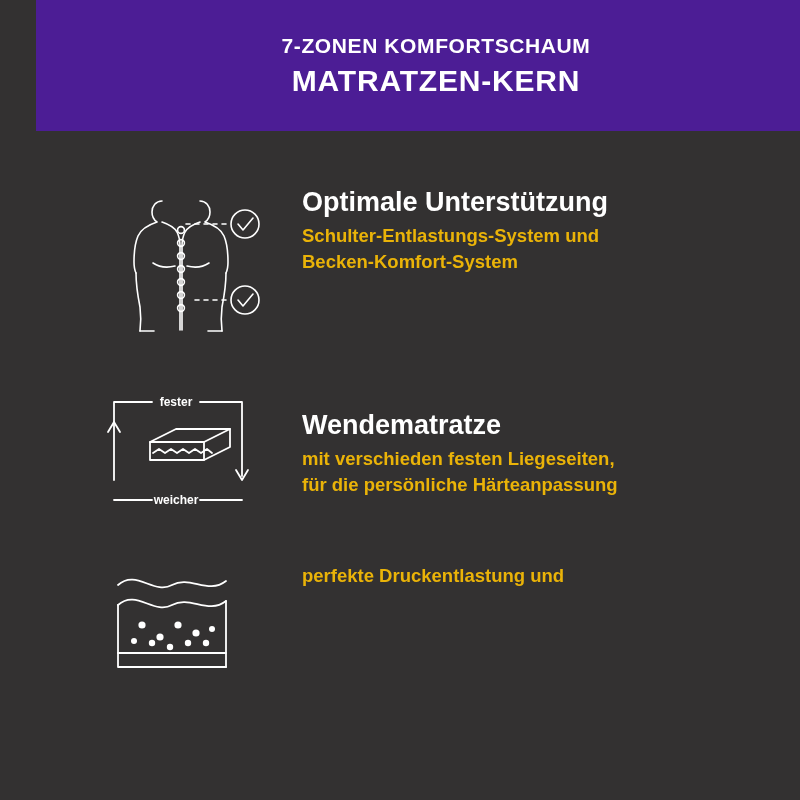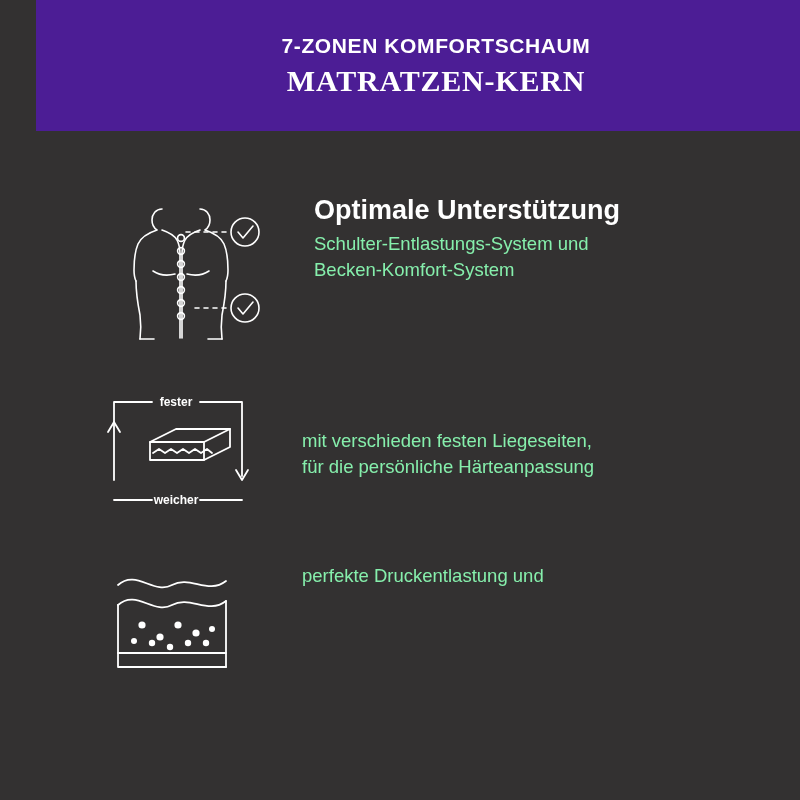--- a/index.html
+++ b/index.html
@@ -50,7 +50,6 @@
     font-weight: bold;
     letter-spacing: 0.8px;
     line-height: 1.1;
-    font-family: Liberation Serif, serif;
   }
   
   .features {

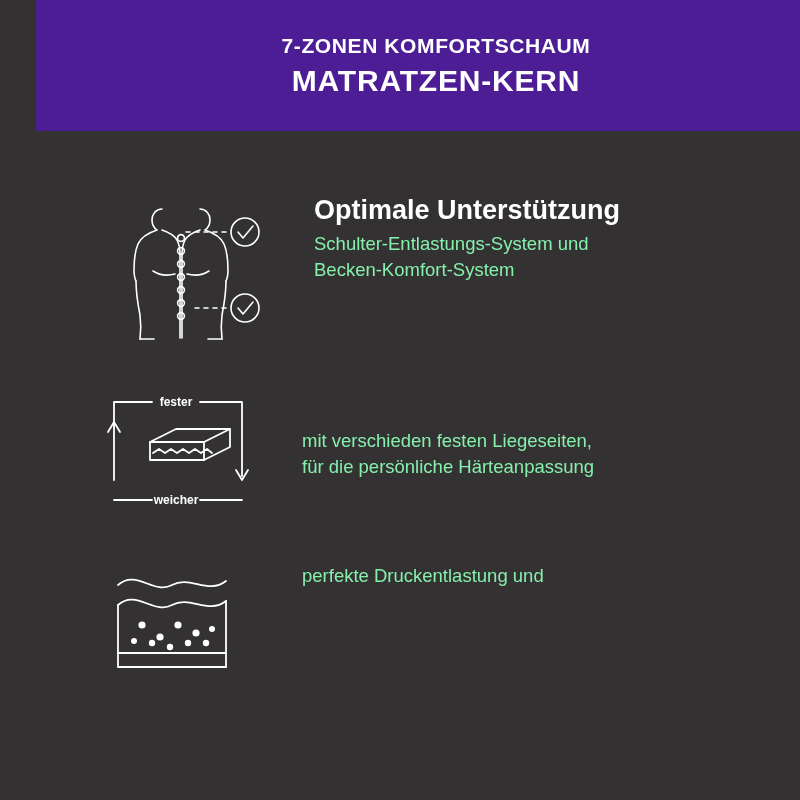--- a/index.html
+++ b/index.html
@@ -68,7 +68,7 @@
     flex-direction: row;
     align-items: flex-start;
   }
-  .feature-1 { top: 60px; gap: 12px; }
+  .feature-1 { top: 52px; }
   .feature-2 { top: 253px; align-items: center; }
   .feature-3 { top: 428px; }
 

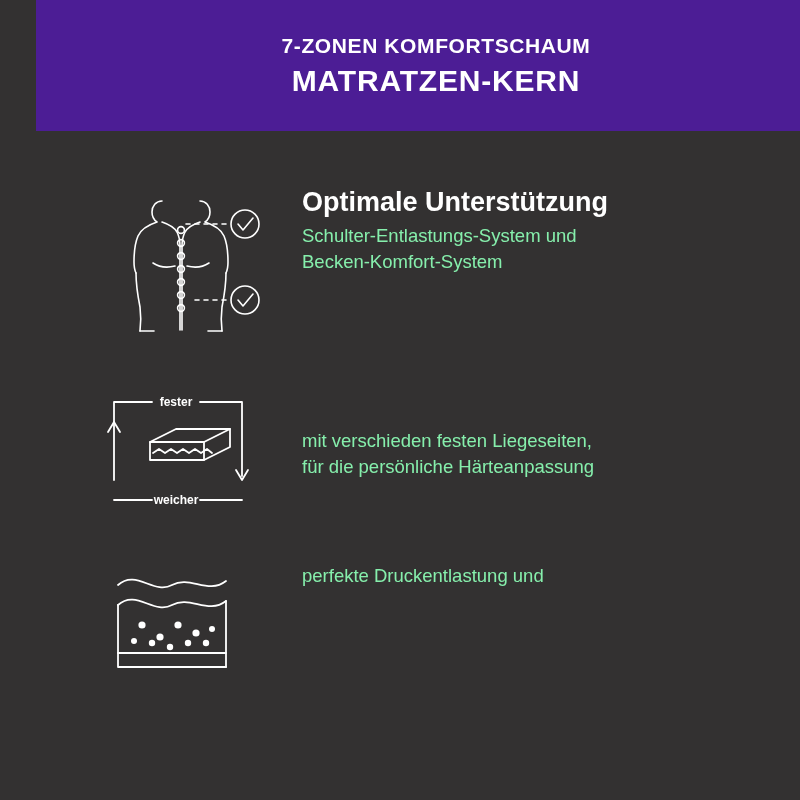--- a/index.html
+++ b/index.html
@@ -92,9 +92,9 @@
     margin-bottom: 5px;
   }
   .f-line {
-    color: #86efac;
+    color: #eab308;
     font-size: 18.5px;
-    font-weight: normal;
+    font-weight: bold;
     line-height: 1.38;
   }
   svg { display: block; }

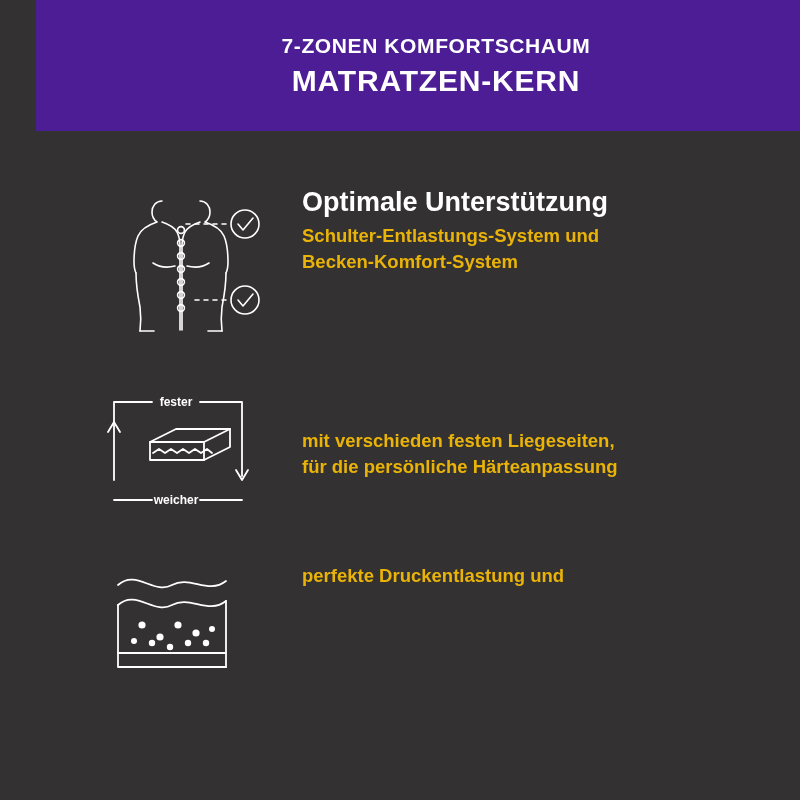--- a/index.html
+++ b/index.html
@@ -181,6 +181,7 @@
         </svg>
       </div>
       <div class="text-box">
+        <div class="f-title">Wendematratze</div>
         <div class="f-line">mit verschieden festen Liegeseiten,</div>
         <div class="f-line">für die persönliche Härteanpassung</div>
       </div>

